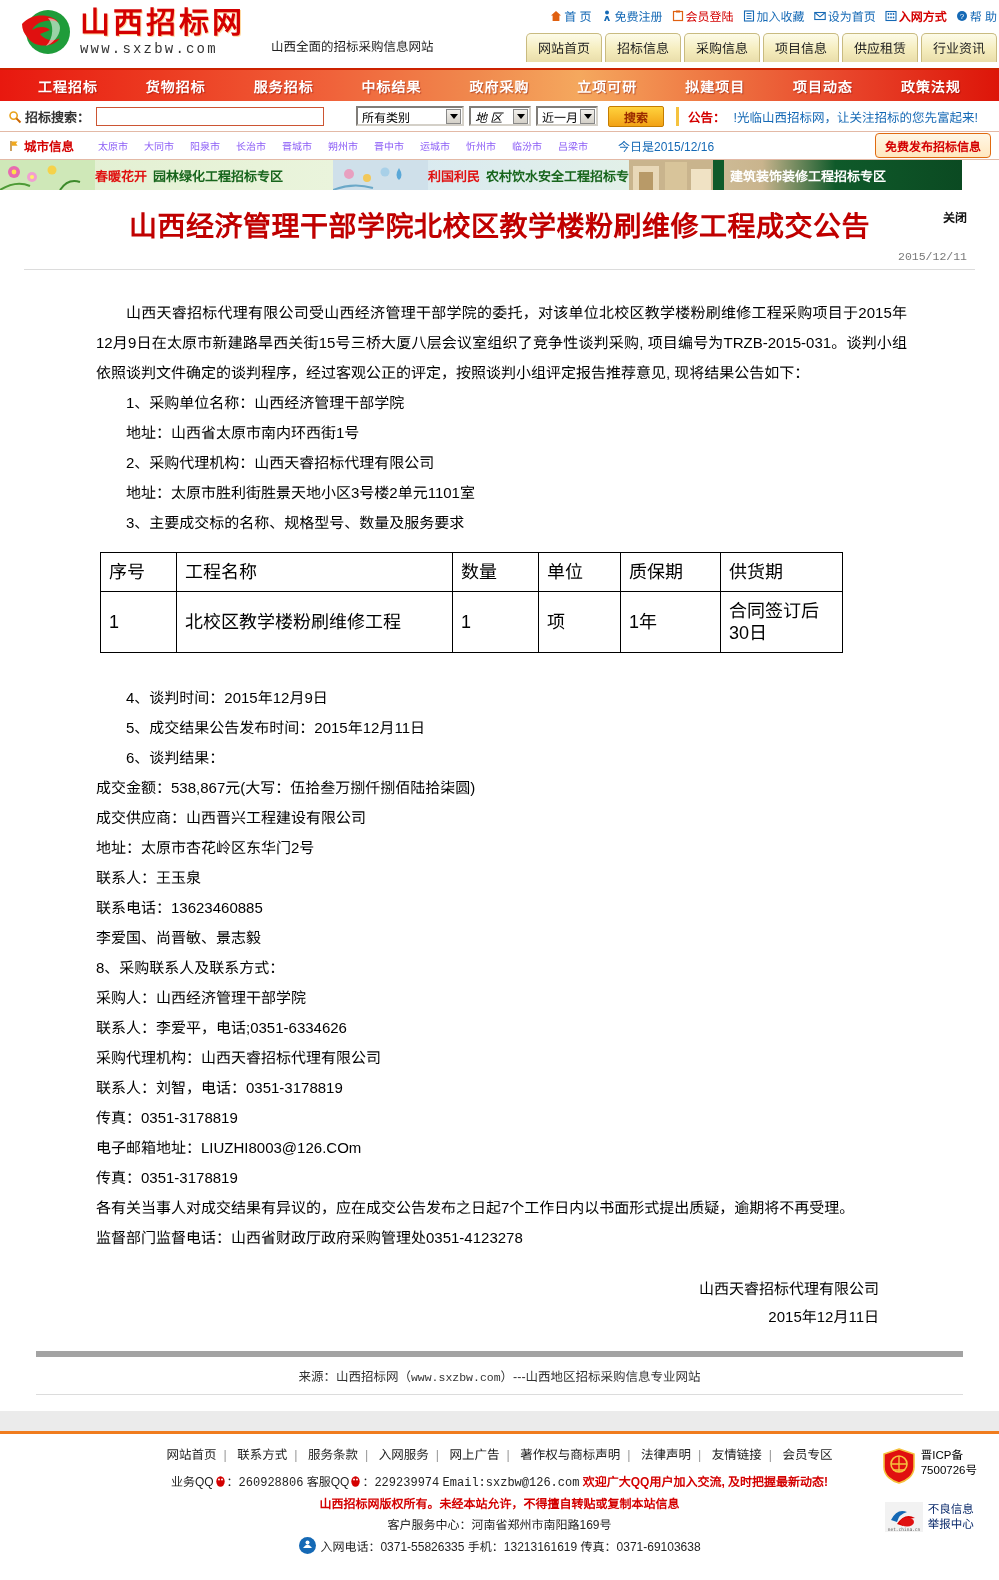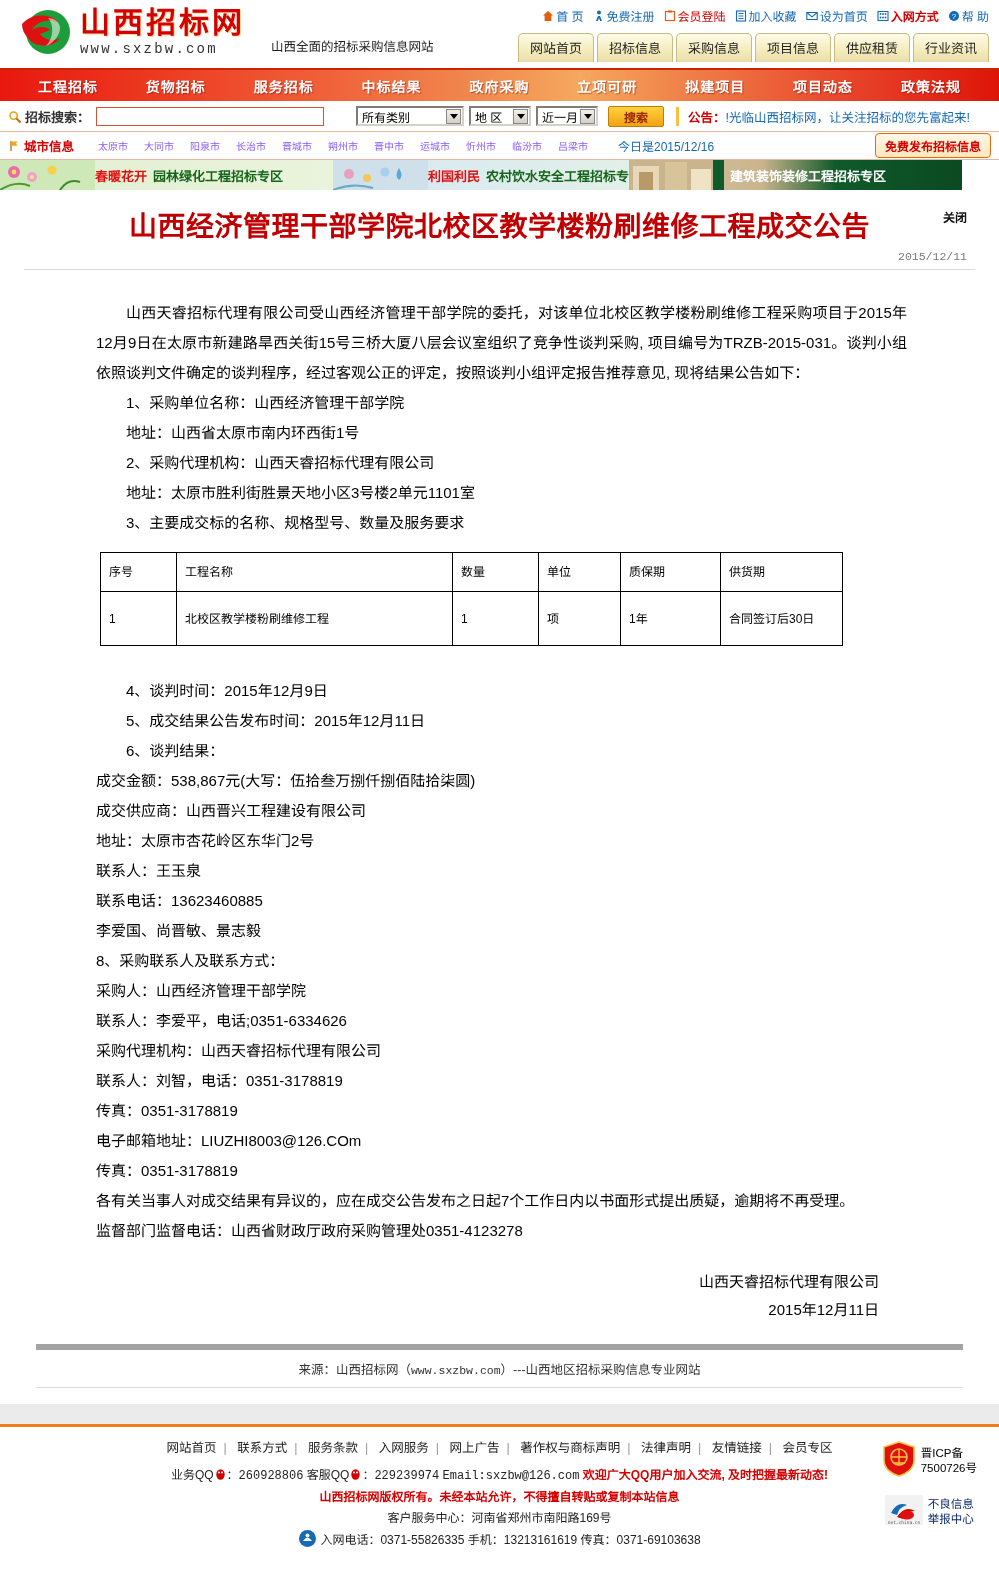--- a/index.html
+++ b/index.html
@@ -35,7 +35,7 @@
     white-space: nowrap;
   }
   .header-right {
-    margin-left: auto; padding-right: 10px;
+    margin-left: auto; padding-right: 2px;
     display: flex; flex-direction: column; align-items: flex-end; justify-content: space-between;
   }
   .toplinks {

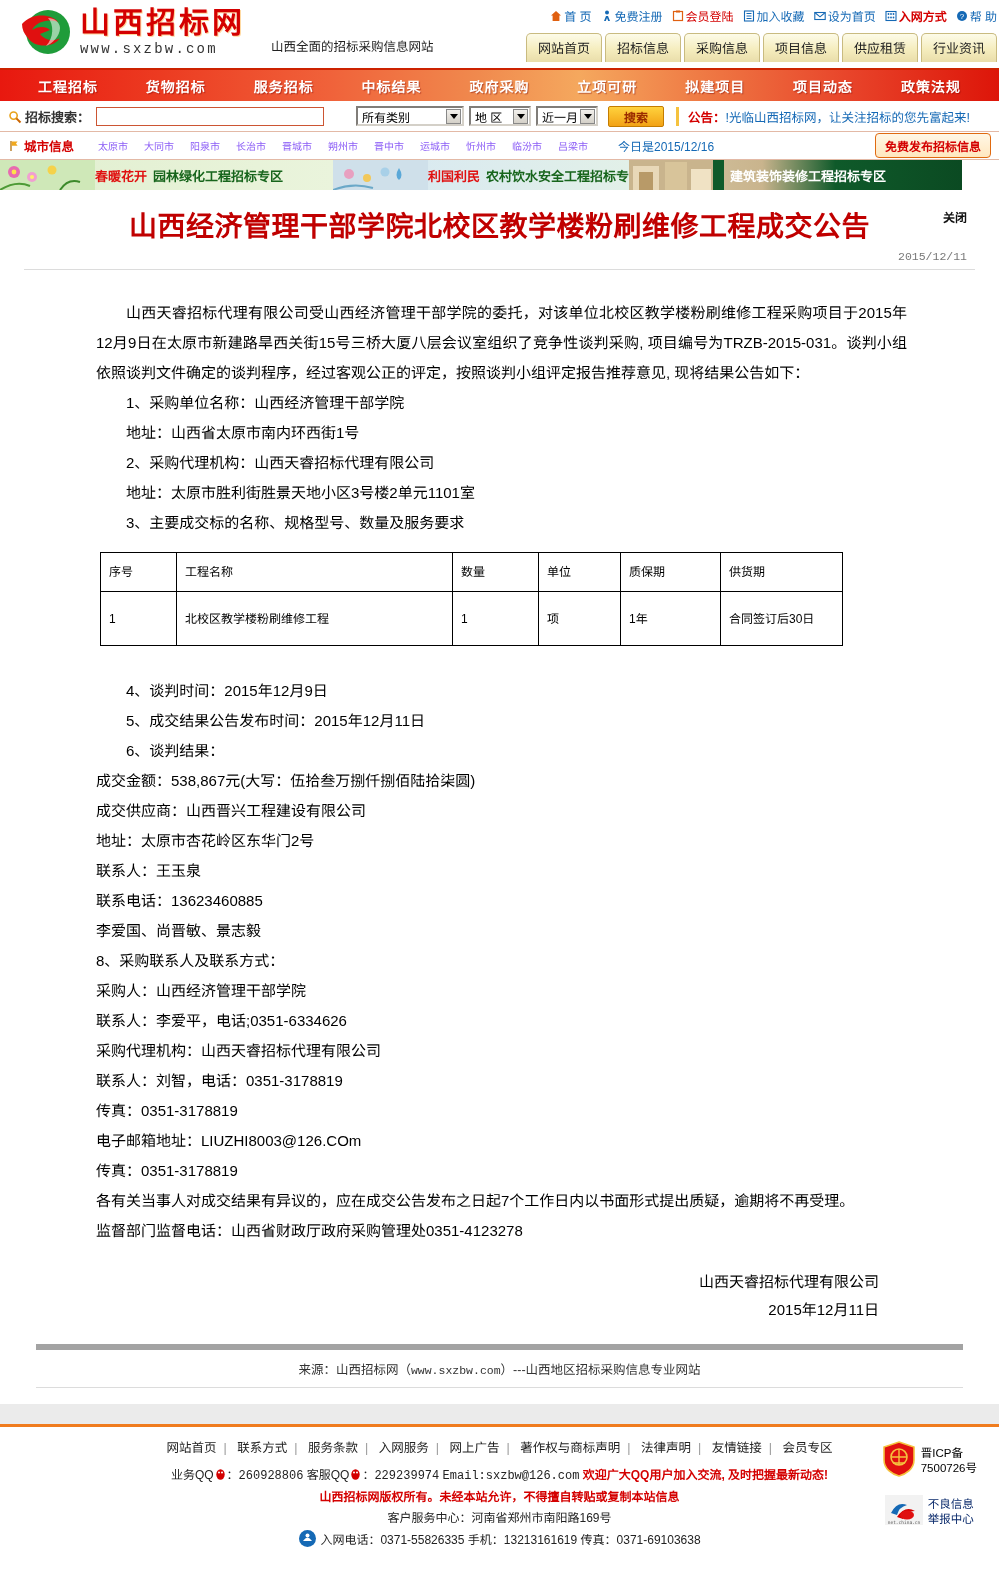--- a/index.html
+++ b/index.html
@@ -357,7 +357,7 @@
     <span>所有类别</span>
     <span class="arrow"></span>
   </div>
-  <div class="sel" style="width:62px;margin-left:5px;">
+  <div class="sel" style="width:62px;margin-left:5px;font-style:italic;">
     <span>地 区</span>
     <span class="arrow"></span>
   </div>

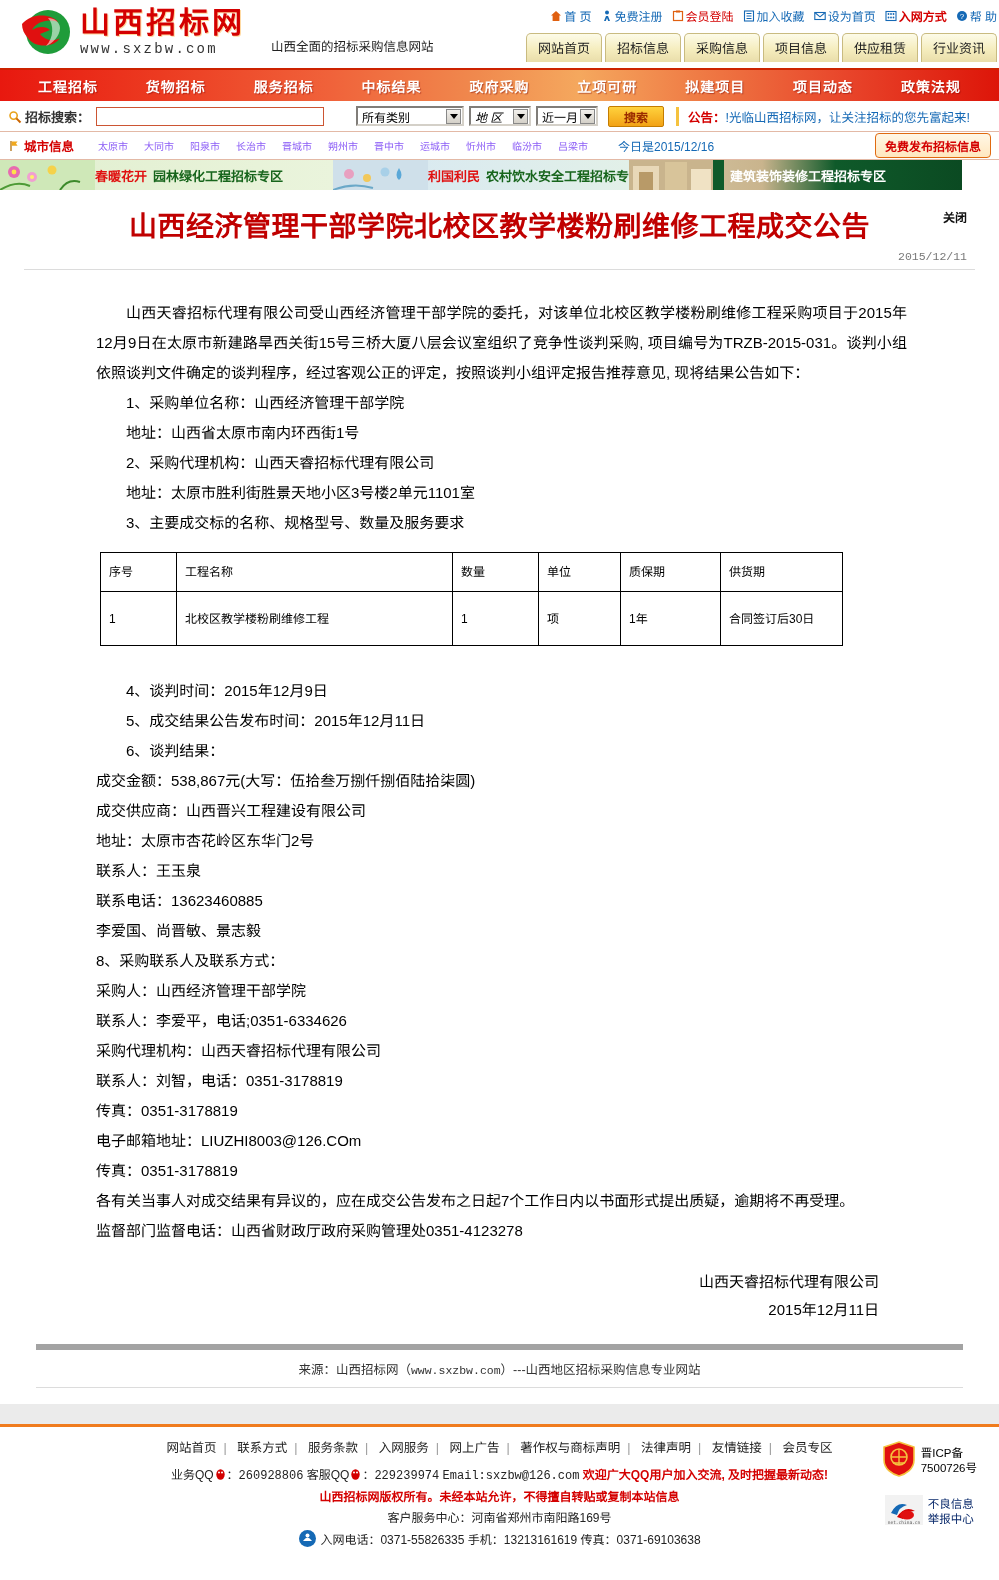--- a/index.html
+++ b/index.html
@@ -108,7 +108,7 @@
     display: flex; align-items: center; justify-content: center; cursor: pointer;
   }
   .notice-zone {
-    margin-left: 12px; display: flex; align-items: center; 
+    margin-left: 12px; display: flex; align-items: center; gap: 8px;
     border-left: 3px solid #f5c23e; padding-left: 9px; overflow: hidden;
   }
   .notice-key { color: #d40000; font-weight: bold; font-size: 12.5px; }

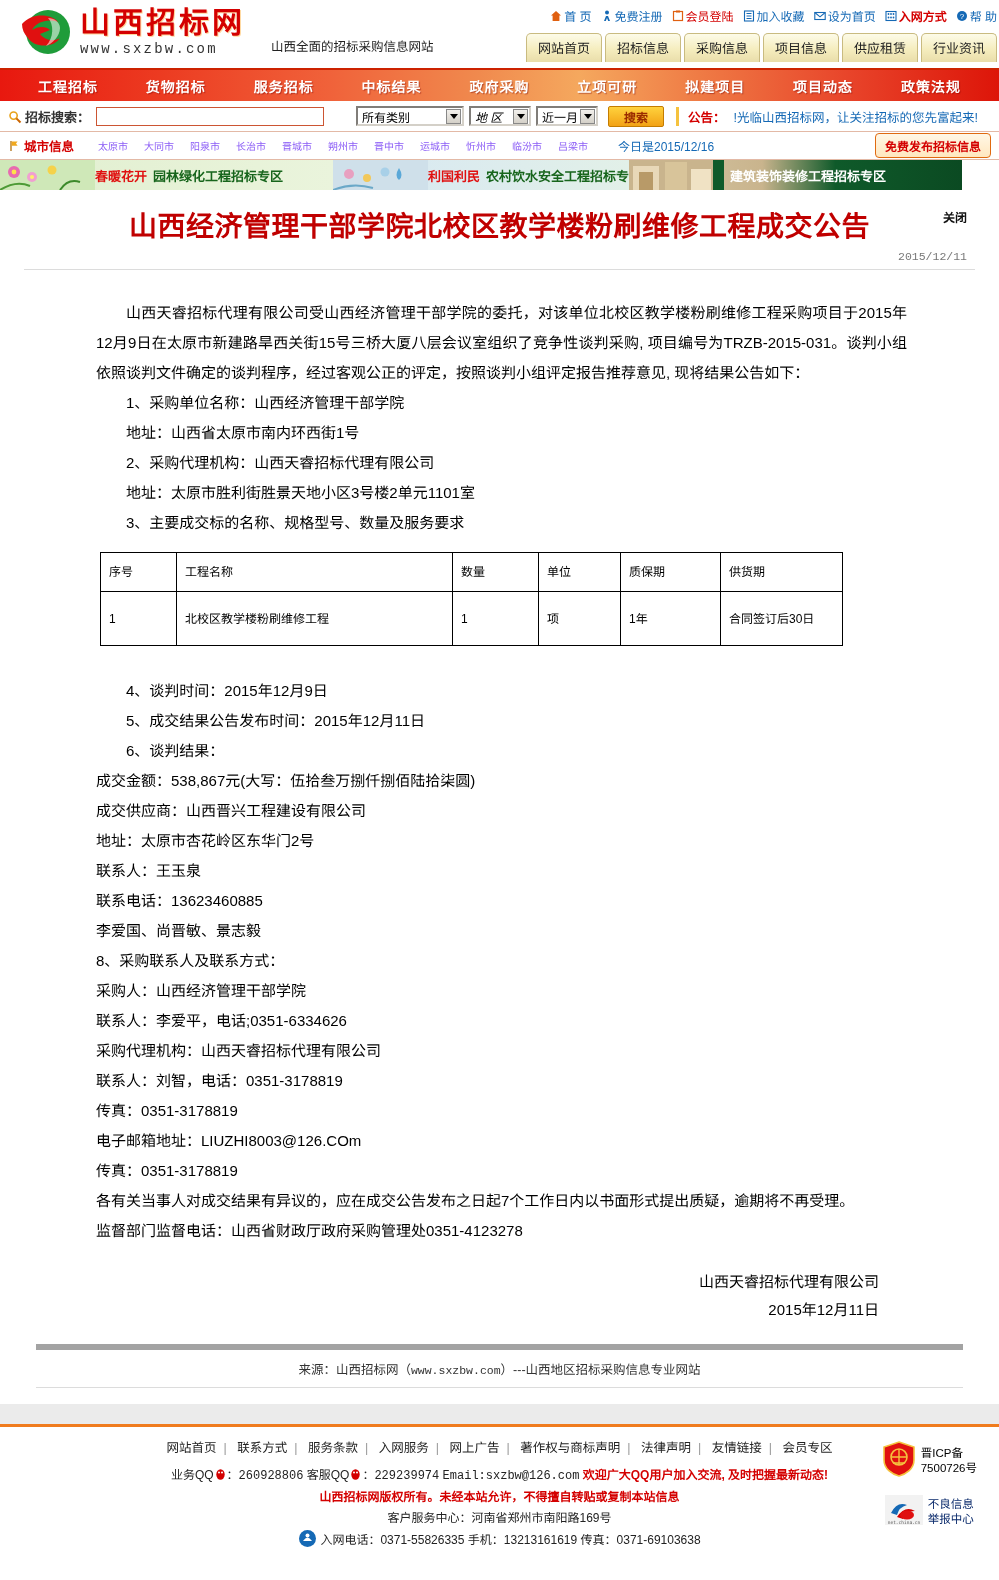--- a/index.html
+++ b/index.html
@@ -183,7 +183,7 @@
     width: 742px; table-layout: fixed;
   }
   table.bid td {
-    border: 1px solid #000; padding: 8px 8px; font-size: 12px;
+    border: 1px solid #000; padding: 8px 8px; font-size: 18px;
     vertical-align: middle; color: #000; line-height: 22px;
   }
   table.bid tr.head td { height: 34px; }

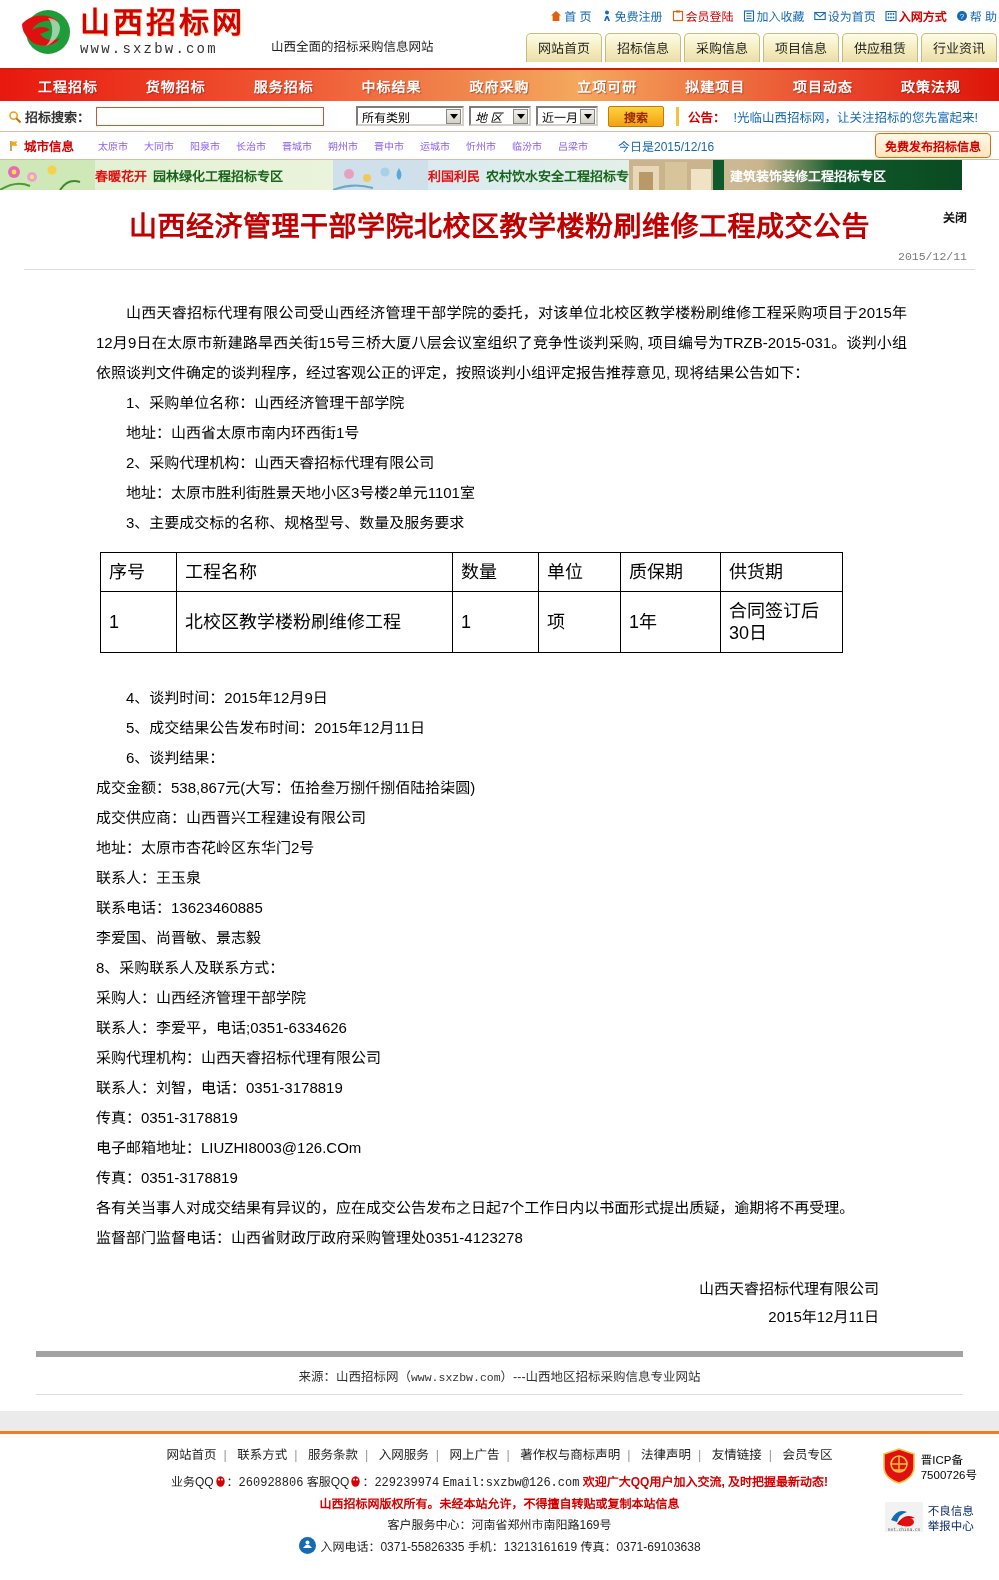--- a/index.html
+++ b/index.html
@@ -224,7 +224,7 @@
     position: absolute; right: 22px; top: 14px;
     display: flex; flex-direction: column; gap: 14px; align-items: center;
   }
-  .badge { display: flex; align-items: center; gap: 5px; }
+  .badge { display: flex; gap: 5px; }
   .badge .txt { font-size: 11.5px; line-height: 15px; color: #000; }
   .badge .txt.blue { color: #0a2a6b; }
   .net-icon { width: 19px; height: 19px; display: inline-block; vertical-align: -4px; margin-right: 3px; }

